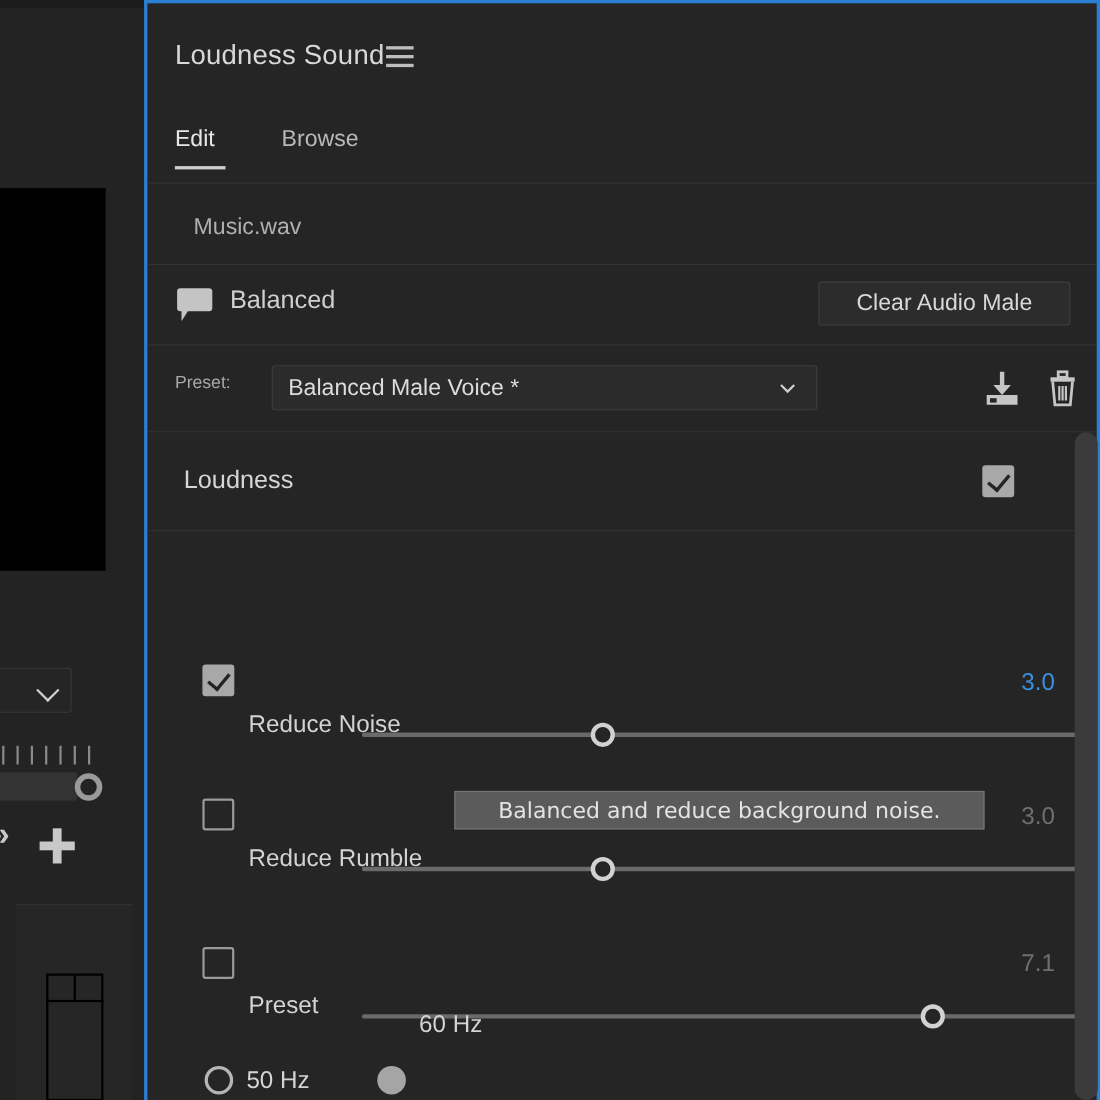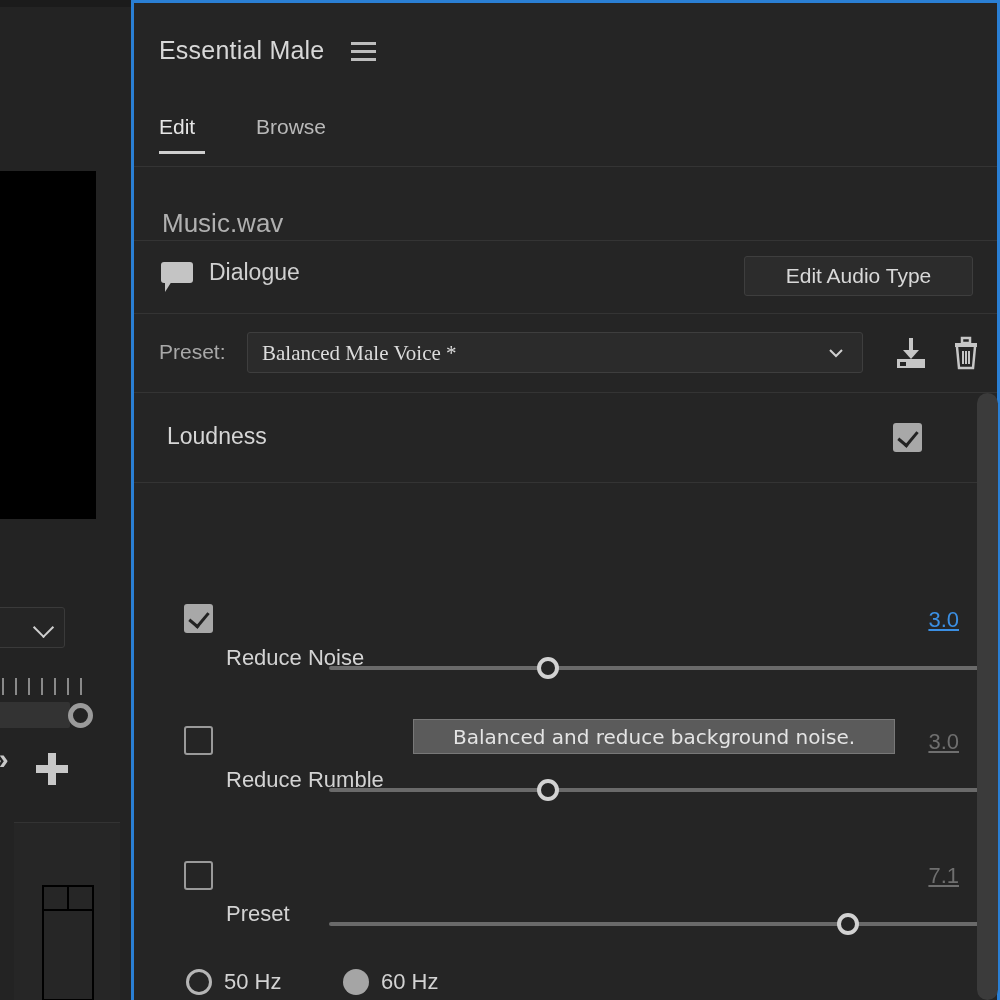--- a/index.html
+++ b/index.html
@@ -175,7 +175,7 @@
   <div id="panel">
     <div class="panel-inner">
 
-      <div class="panel-title">Essential Male</div>
+      <div class="panel-title">Loudness Sound</div>
       <div class="hamburger">
         <span></span>
           <span></span>

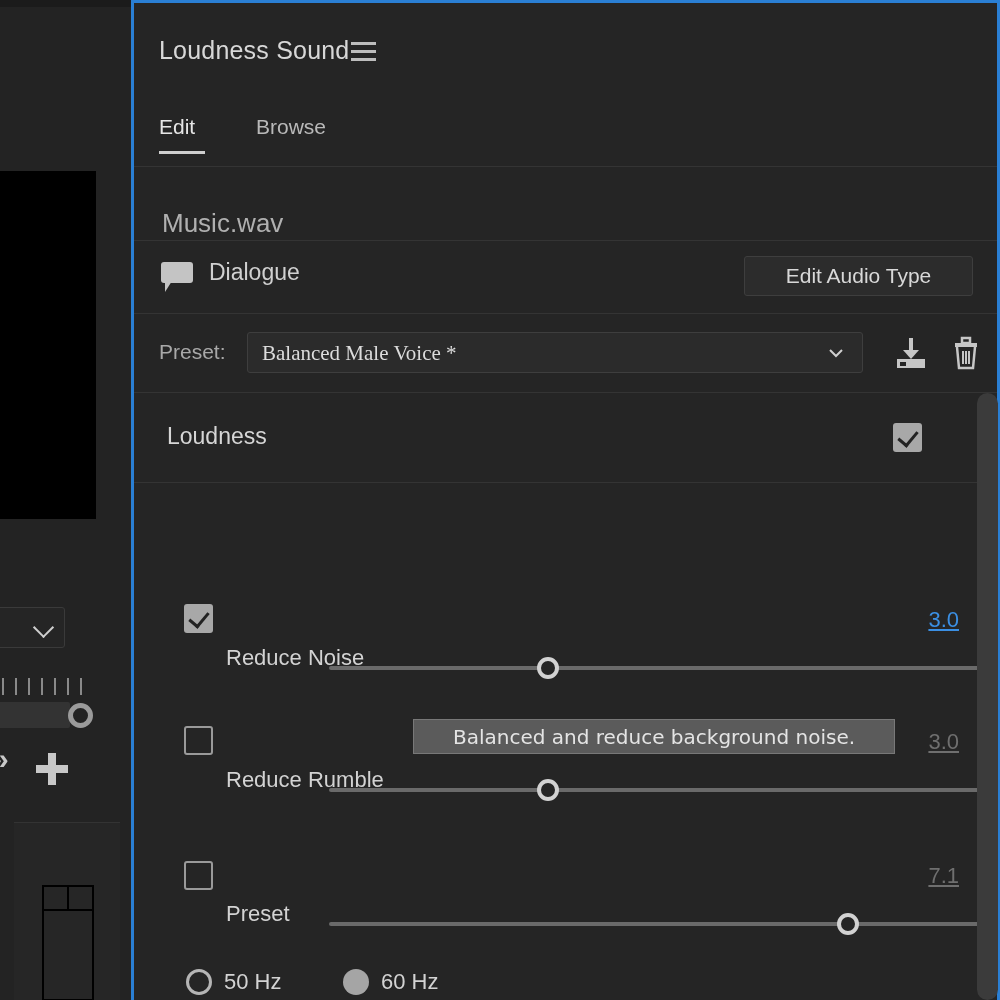--- a/index.html
+++ b/index.html
@@ -65,7 +65,7 @@
   .tab-underline { position: absolute; top: 36px; height: 3px; background: #cfcfcf; }
 
   .filename {
-    position: absolute; left: 28px; top: 192px; font-size: 26px; color: #b0b0b0; white-space: nowrap; margin-top: 13px;
+    position: absolute; left: 42px; top: 192px; font-size: 21px; color: #b0b0b0; white-space: nowrap;
   }
   .sep { position: absolute; left: 0; width: 866px; height: 1px; background: #343434; }
 

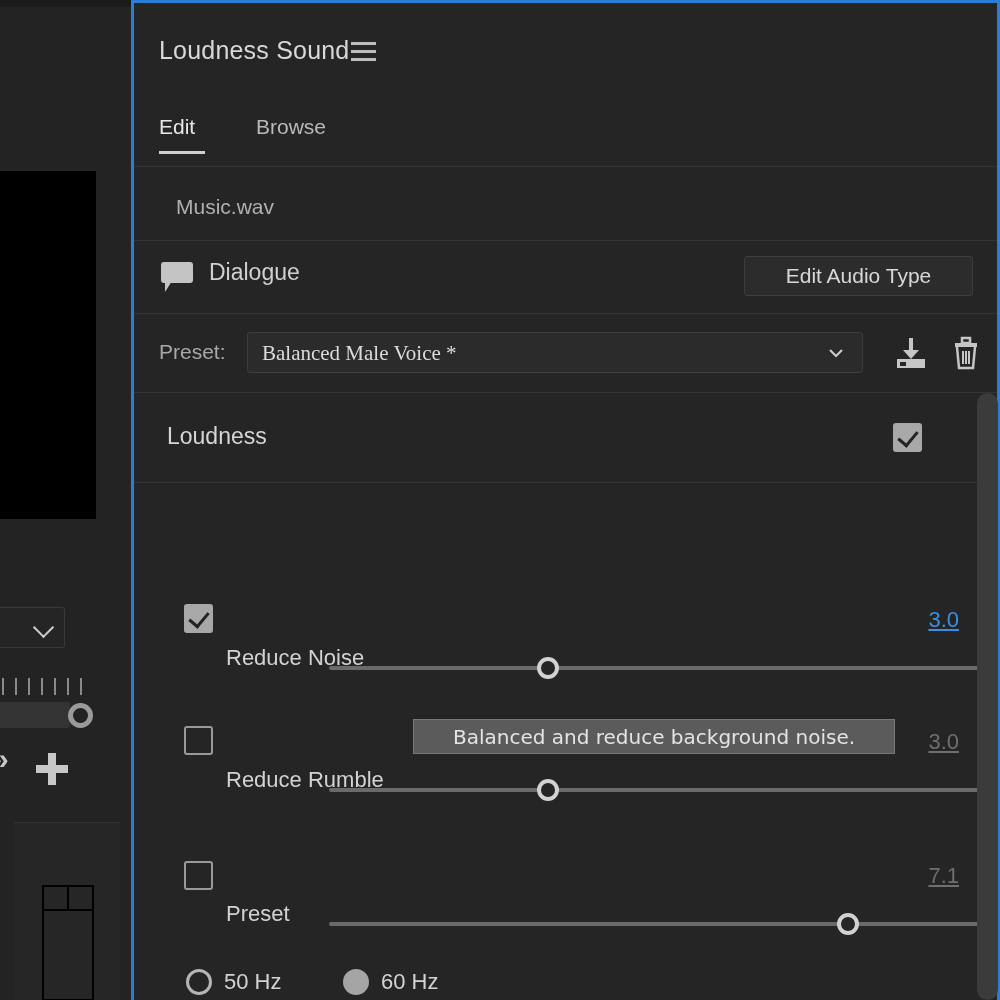--- a/index.html
+++ b/index.html
@@ -196,7 +196,7 @@
           <div class="body"></div>
             <div class="tail"></div>
         </div>
-        <div class="audiotype-label">Dialogue</div>
+        <div class="audiotype-label">Balanced</div>
         <button class="clear-btn">Edit Audio Type</button>
       </div>
       <div class="sep" style="top:310px;"></div>

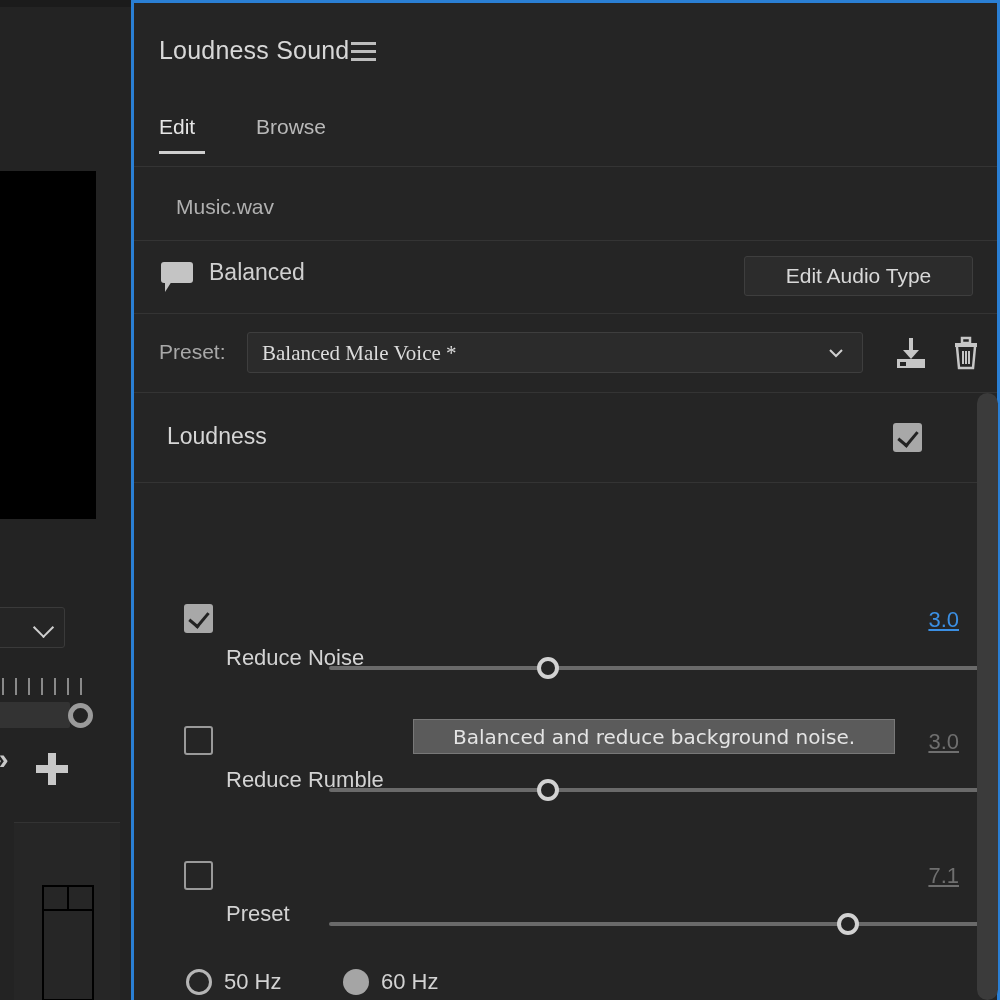--- a/index.html
+++ b/index.html
@@ -197,7 +197,7 @@
             <div class="tail"></div>
         </div>
         <div class="audiotype-label">Balanced</div>
-        <button class="clear-btn">Edit Audio Type</button>
+        <button class="clear-btn">Clear Audio Male</button>
       </div>
       <div class="sep" style="top:310px;"></div>
 

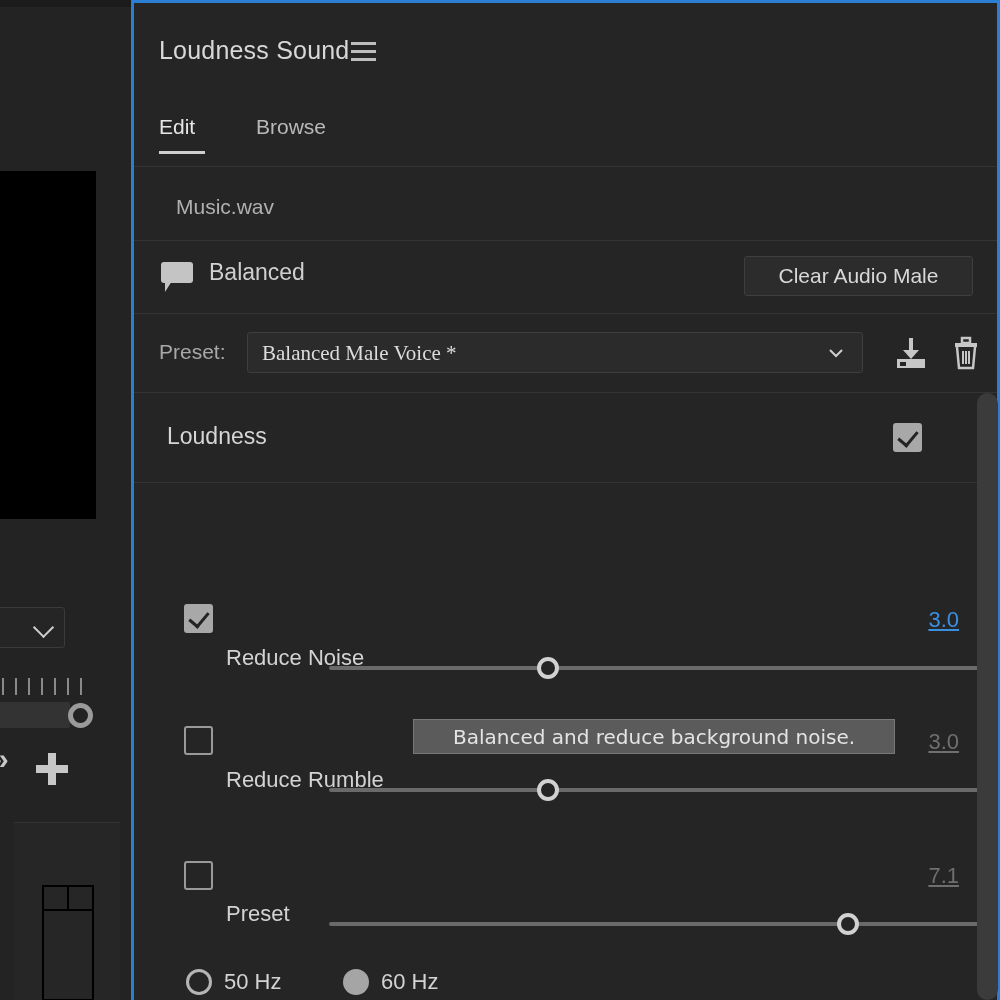--- a/index.html
+++ b/index.html
@@ -85,7 +85,7 @@
   }
 
   .preset-row { position: absolute; left: 0; top: 311px; width: 866px; height: 78px; }
-  .preset-label { position: absolute; left: 25px; top: 26px; font-size: 21px; color: #a8a8a8; white-space: nowrap; }
+  .preset-label { position: absolute; left: 25px; top: 26px; font-size: 16px; color: #a8a8a8; white-space: nowrap; }
   .preset-select {
     position: absolute; left: 113px; top: 18px; width: 616px; height: 41px;
     background: #2b2b2b; border: 1px solid #3e3e3e; border-radius: 3px; font-family: Liberation Serif, serif;

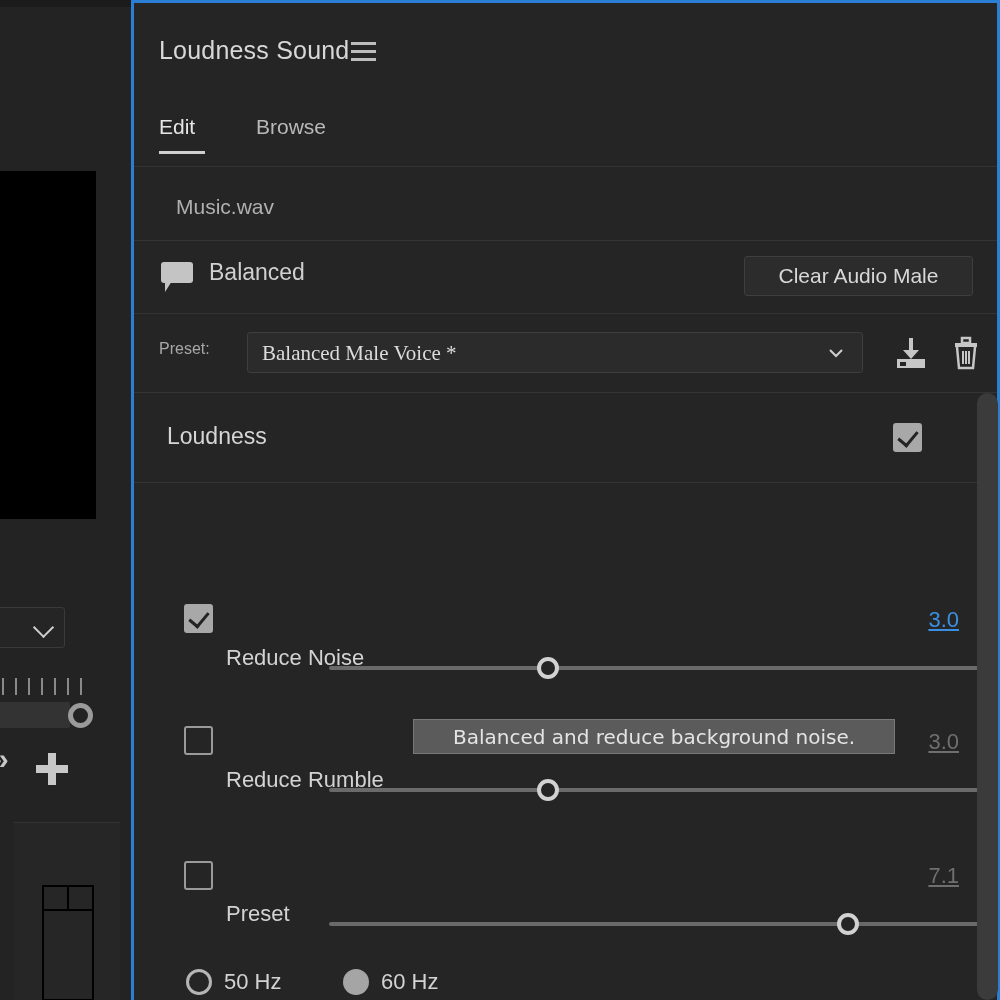--- a/index.html
+++ b/index.html
@@ -87,8 +87,8 @@
   .preset-row { position: absolute; left: 0; top: 311px; width: 866px; height: 78px; }
   .preset-label { position: absolute; left: 25px; top: 26px; font-size: 16px; color: #a8a8a8; white-space: nowrap; }
   .preset-select {
-    position: absolute; left: 113px; top: 18px; width: 616px; height: 41px;
-    background: #2b2b2b; border: 1px solid #3e3e3e; border-radius: 3px; font-family: Liberation Serif, serif;
+    position: absolute; left: 113px; top: 18px; width: 496px; height: 41px;
+    background: #2b2b2b; border: 1px solid #3e3e3e; border-radius: 3px;
   }
   .preset-value { position: absolute; left: 14px; top: 8px; font-size: 21px; color: #dcdcdc; white-space: nowrap; }
   .chev { width: 18px; height: 18px; display: inline-block; }

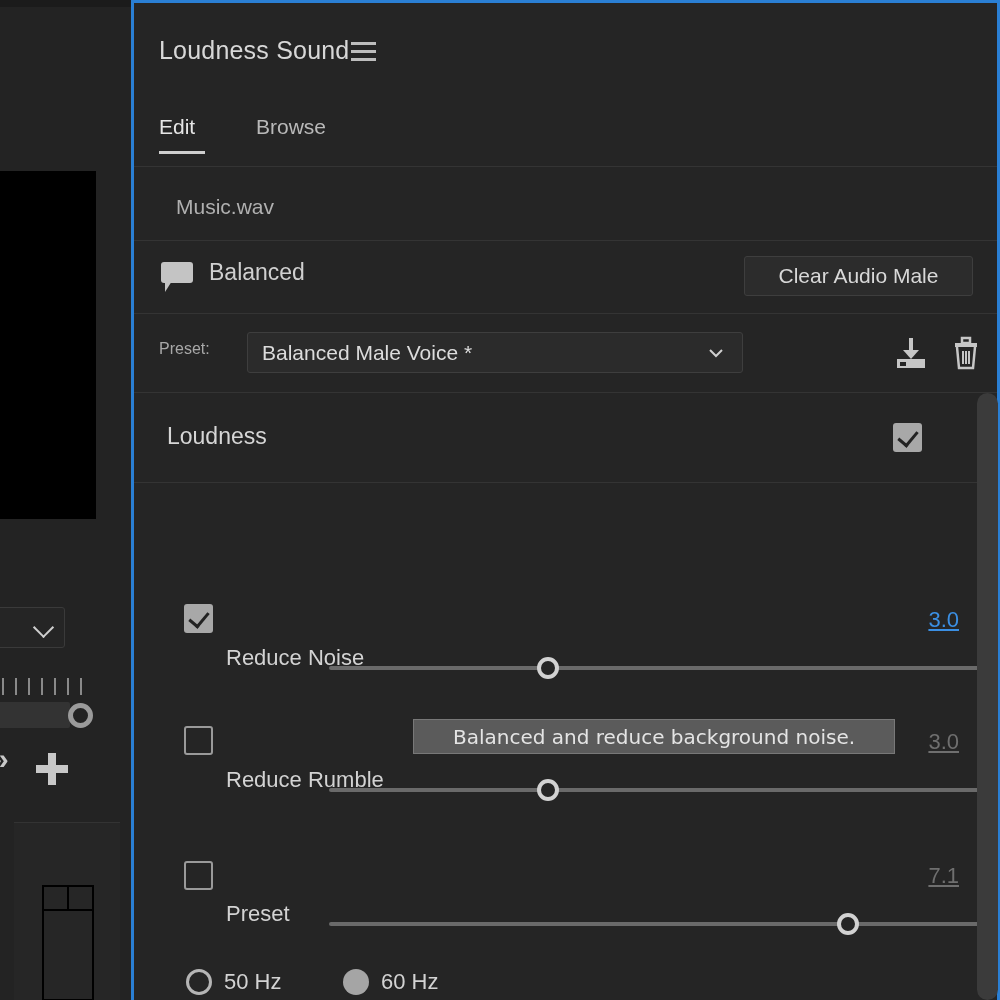--- a/index.html
+++ b/index.html
@@ -115,7 +115,7 @@
   .cb.unchecked { background: transparent; border: 2.5px solid #9a9a9a; }
 
   .param-label { position: absolute; font-size: 22px; color: #d3d3d3; white-space: nowrap; margin-top: 40px; }
-  .param-value { position: absolute; font-size: 22px; white-space: nowrap; text-align: right; text-decoration: underline; }
+  .param-value { position: absolute; font-size: 22px; white-space: nowrap; text-align: right; }
   .param-value.active { color: #3b8fe3; }
   .param-value.inactive { color: #6f6f6f; }
 

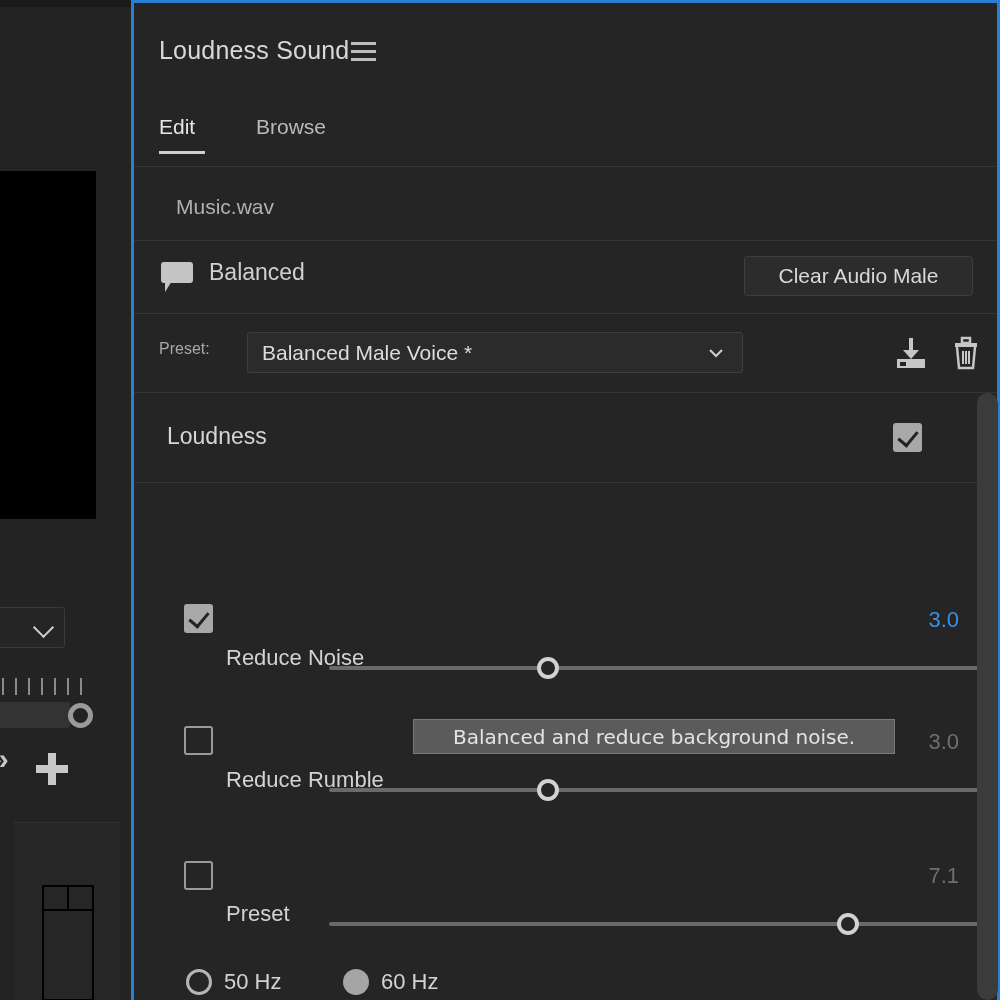--- a/index.html
+++ b/index.html
@@ -260,7 +260,7 @@
       <div class="radio off" style="left:52px; top:966px;"></div>
       <div class="radio-label" style="left:90px; top:966px;">50 Hz</div>
       <div class="radio on" style="left:209px; top:966px;"></div>
-      <div class="radio-label" style="left:247px; top:966px;">60 Hz</div>
+      <div class="radio-label" style="left:247px; top:915px;">60 Hz</div>
 
     </div>
   </div>

